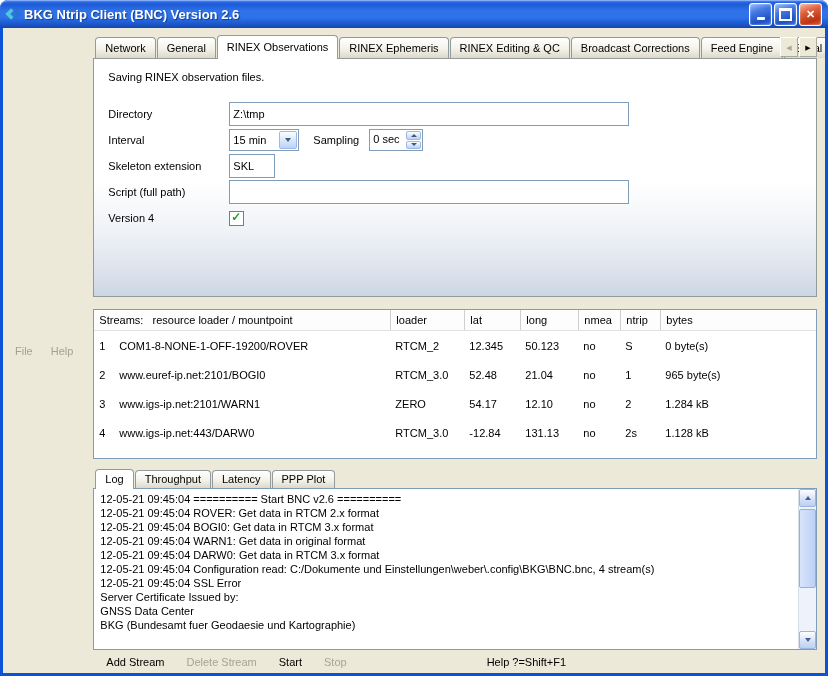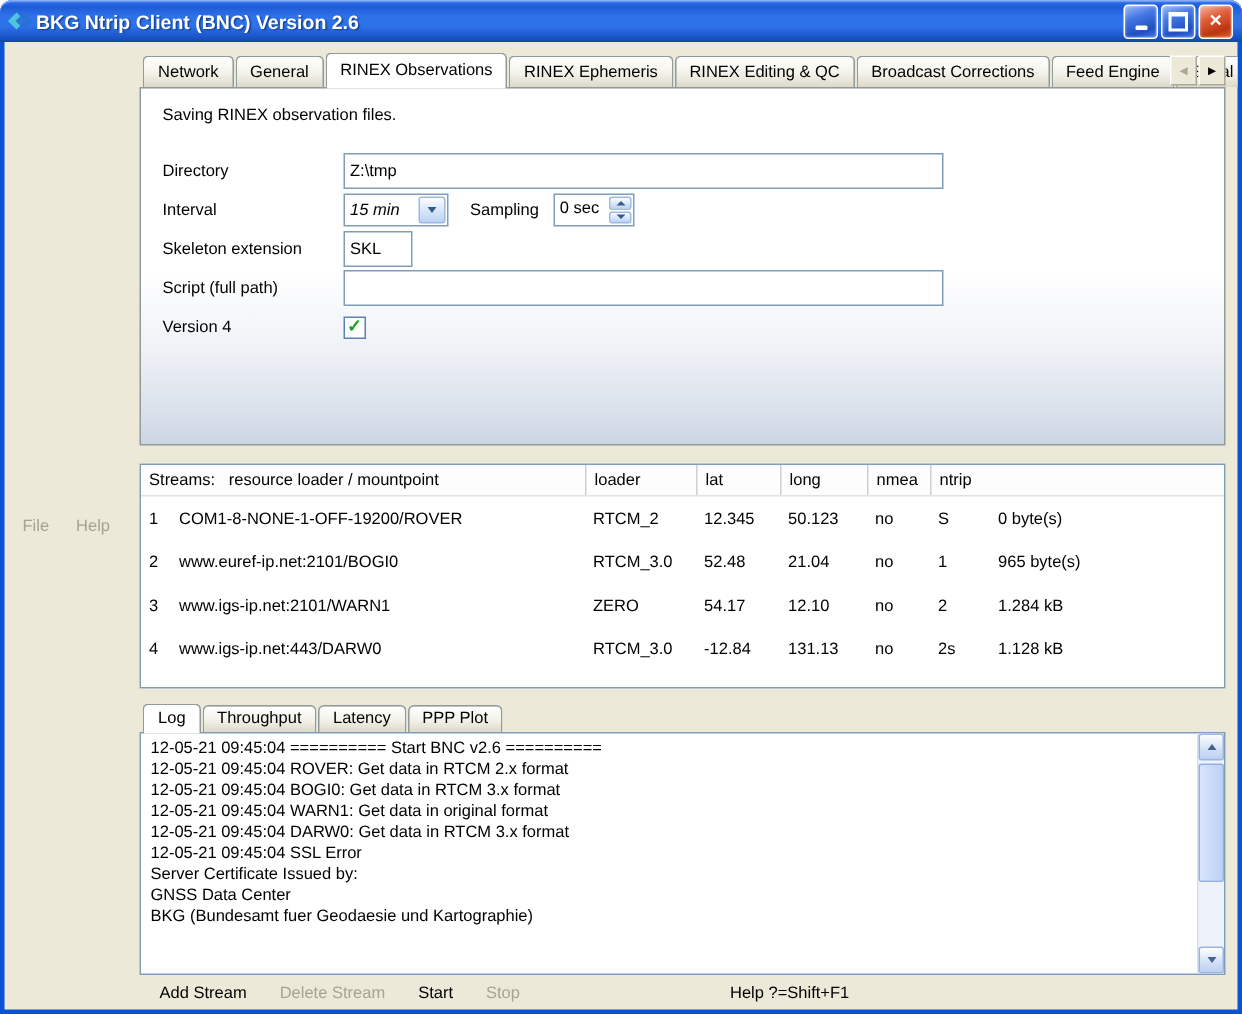--- a/index.html
+++ b/index.html
@@ -50,7 +50,7 @@
   .txt{height:20px;border:1px solid #7f9db9;background:#fff;font-family:"Liberation Sans",sans-serif;font-size:11px;padding:1px 3px;outline:none;}
   .w-long{width:392px;}
   .w-skl{width:38px;}
-  .combo{width:68px;height:20px;border:1px solid #7f9db9;background:#fff;display:flex;align-items:center;font-style:italic;}
+  .combo{width:68px;height:20px;border:1px solid #7f9db9;background:#fff;display:flex;align-items:center;}
   .combo-text{flex:1;padding-left:3px;}
   .combo-btn{width:16px;height:16px;margin:1px;border:1px solid #9cb9e4;border-radius:2px;
     background:linear-gradient(180deg,#fdfeff 0%,#d7e5fa 55%,#bcd3f5 100%);display:flex;align-items:center;justify-content:center;}

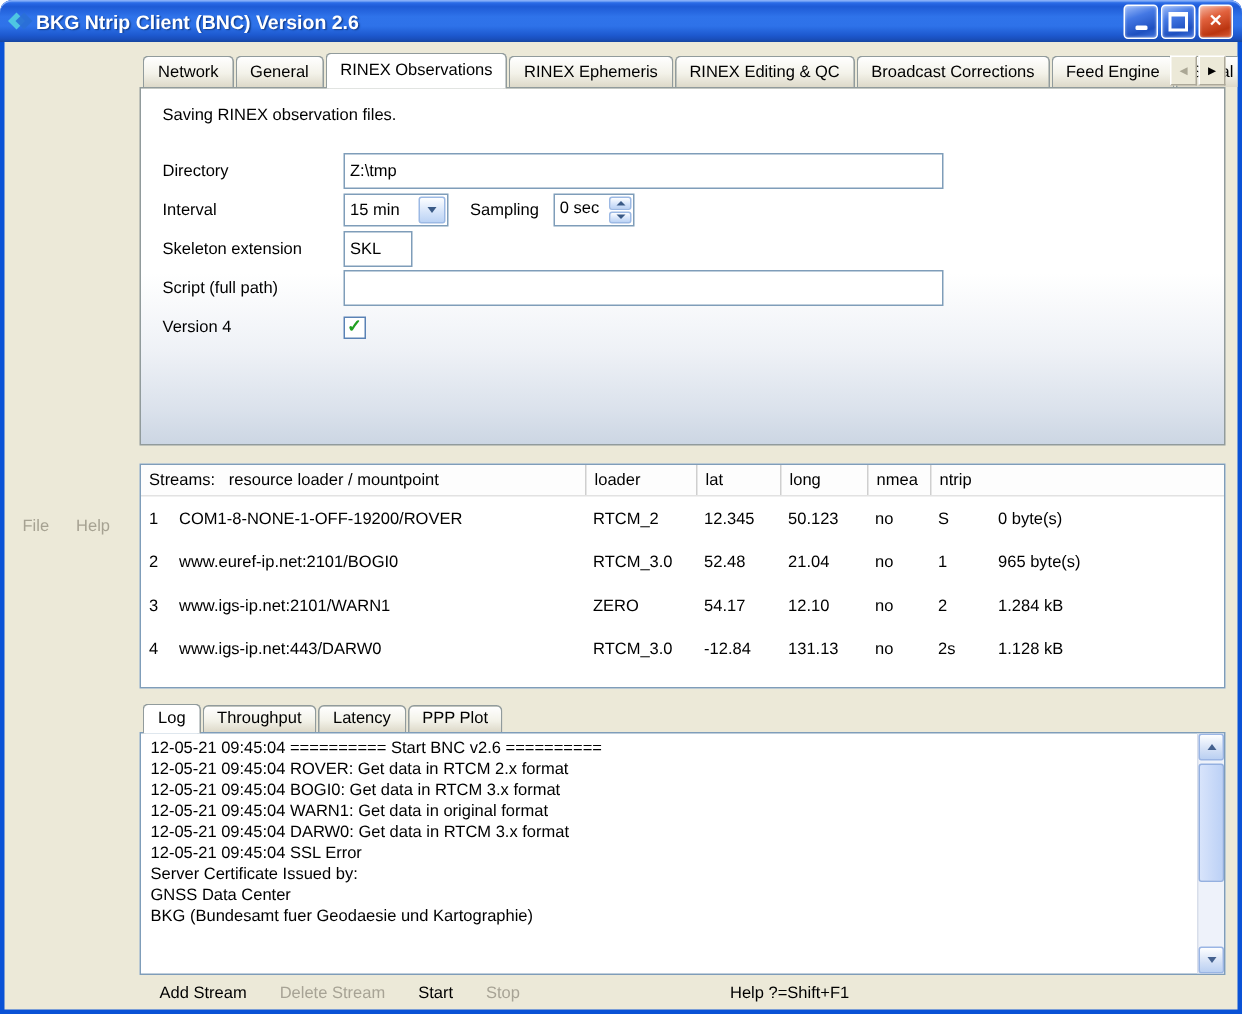--- a/index.html
+++ b/index.html
@@ -203,6 +203,7 @@
           <div class="th sep">long</div>
           <div class="th sep">nmea</div>
           <div class="th sep">ntrip</div>
+          <div class="th sep">bytes</div>
         </div>
 
         <div class="trow">

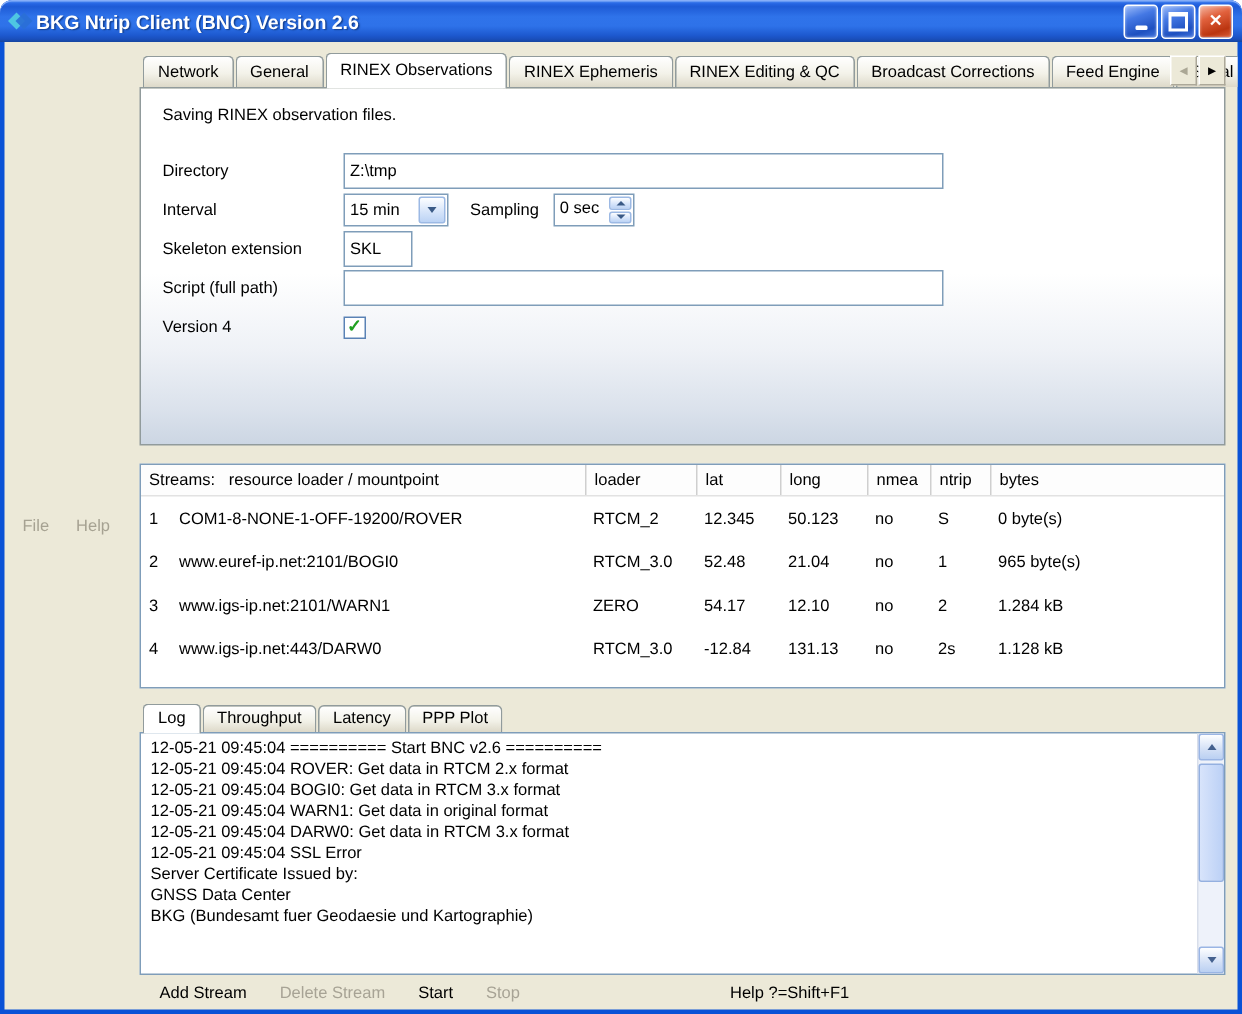--- a/index.html
+++ b/index.html
@@ -265,6 +265,7 @@
           <div class="log-line">12-05-21 09:45:04 BOGI0: Get data in RTCM 3.x format</div>
           <div class="log-line">12-05-21 09:45:04 WARN1: Get data in original format</div>
           <div class="log-line">12-05-21 09:45:04 DARW0: Get data in RTCM 3.x format</div>
+          <div class="log-line">12-05-21 09:45:04 Configuration read: C:/Dokumente und Einstellungen\weber\.config\BKG\BNC.bnc, 4 stream(s)</div>
           <div class="log-line">12-05-21 09:45:04 SSL Error</div>
           <div class="log-line">Server Certificate Issued by:</div>
           <div class="log-line">GNSS Data Center</div>

